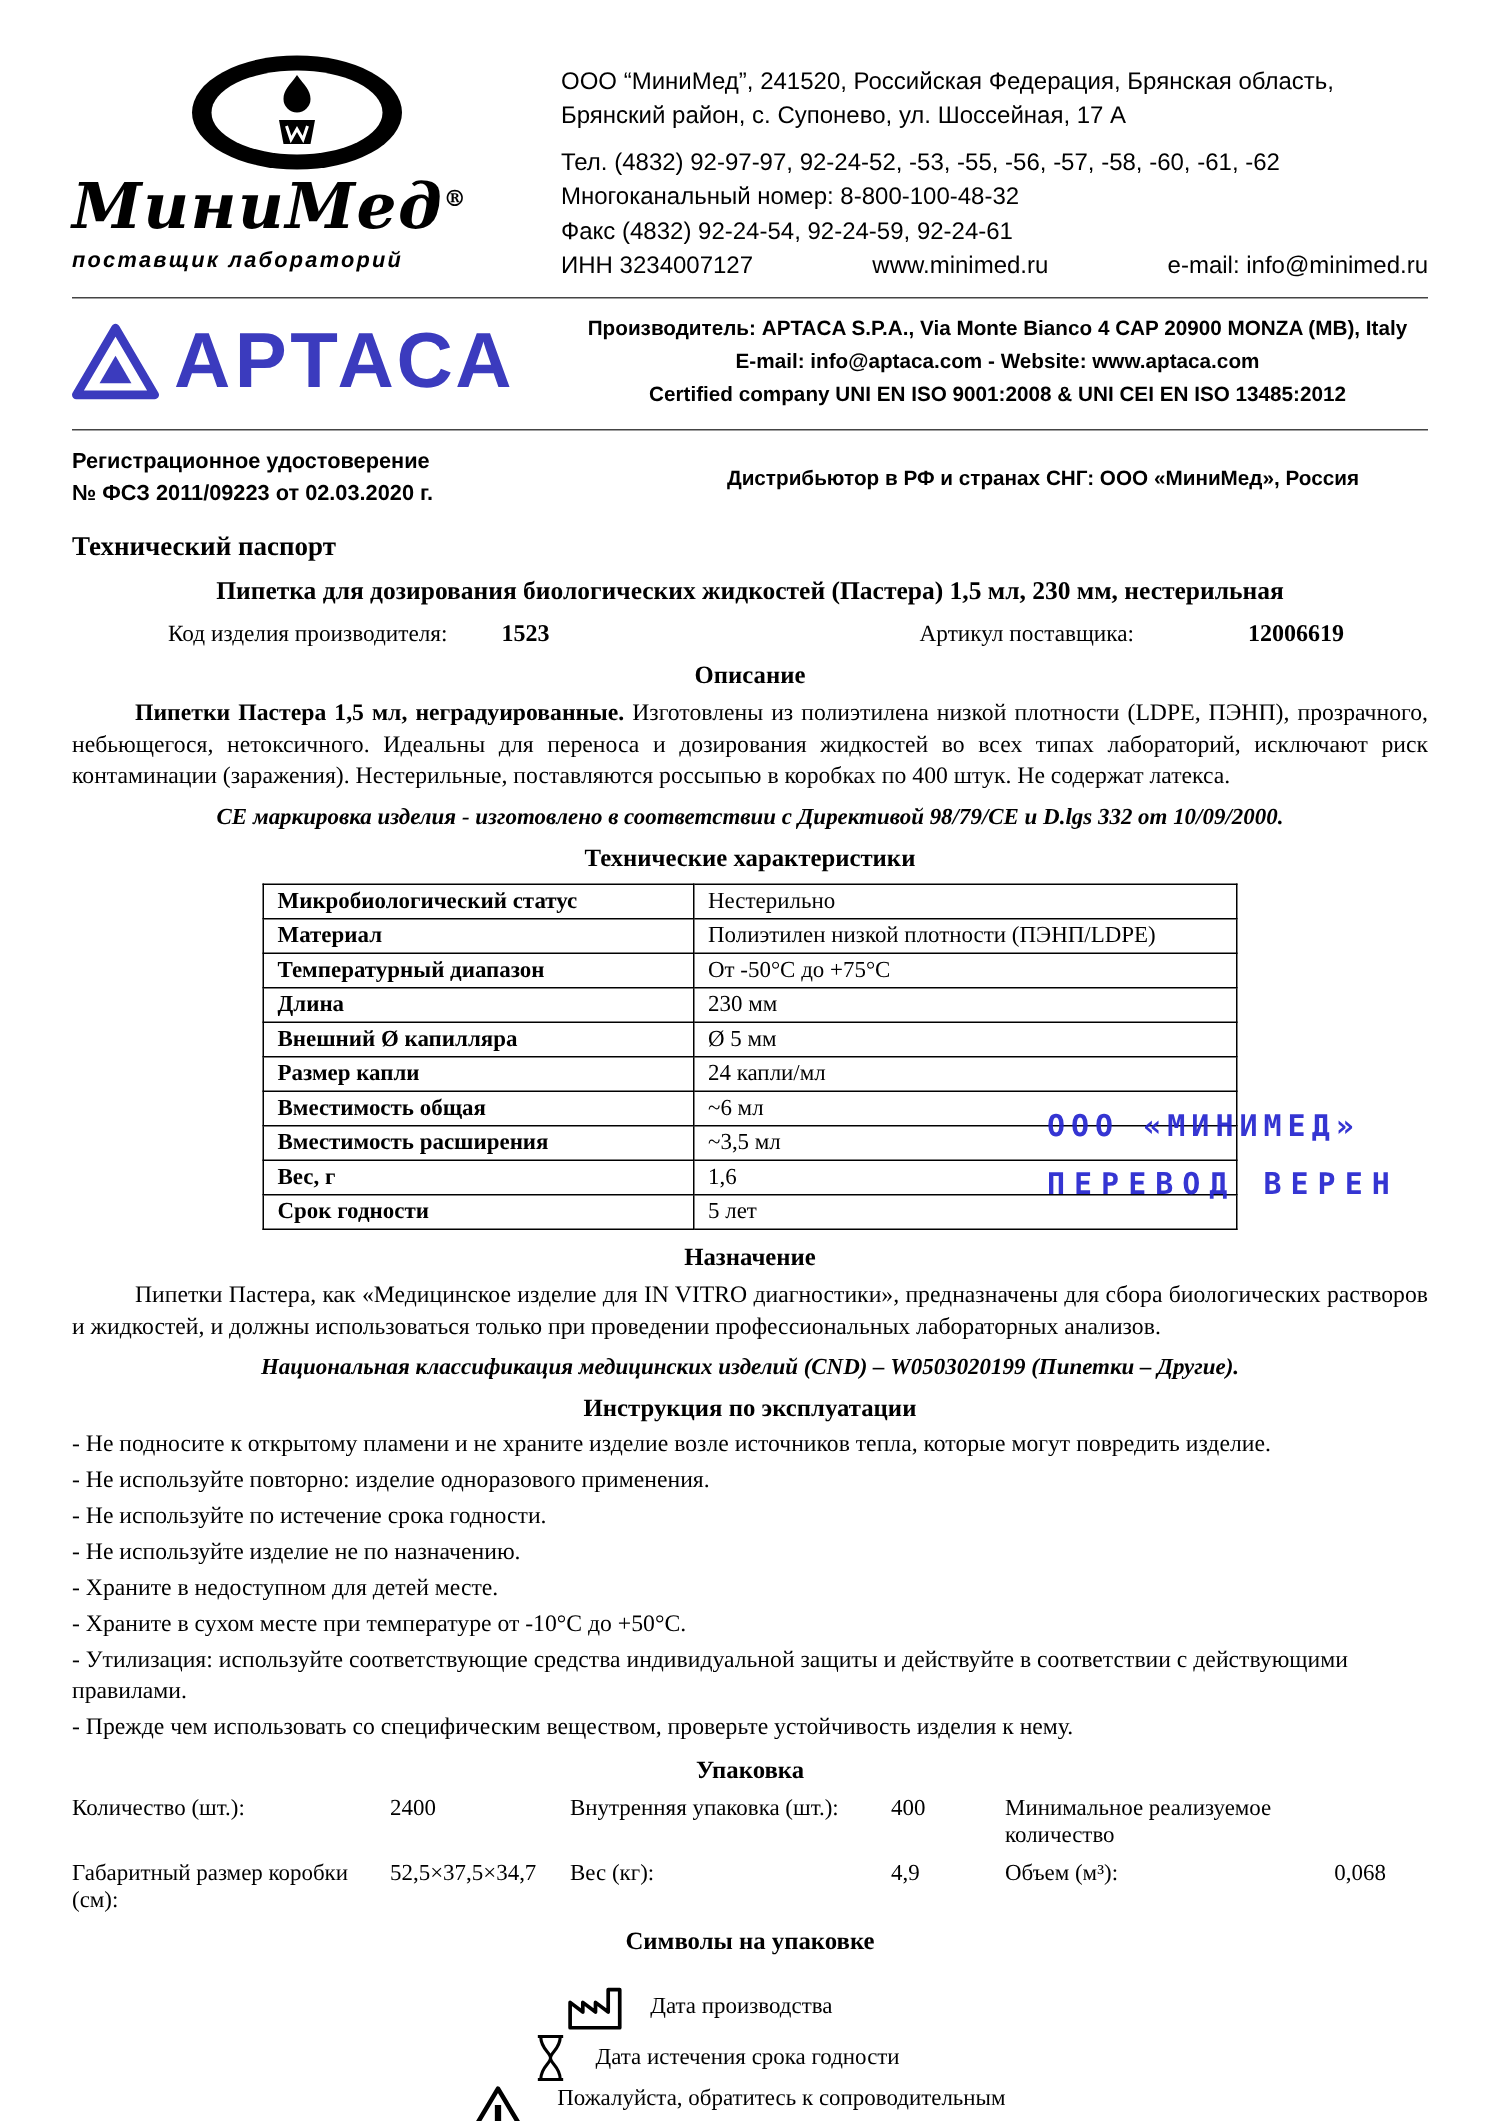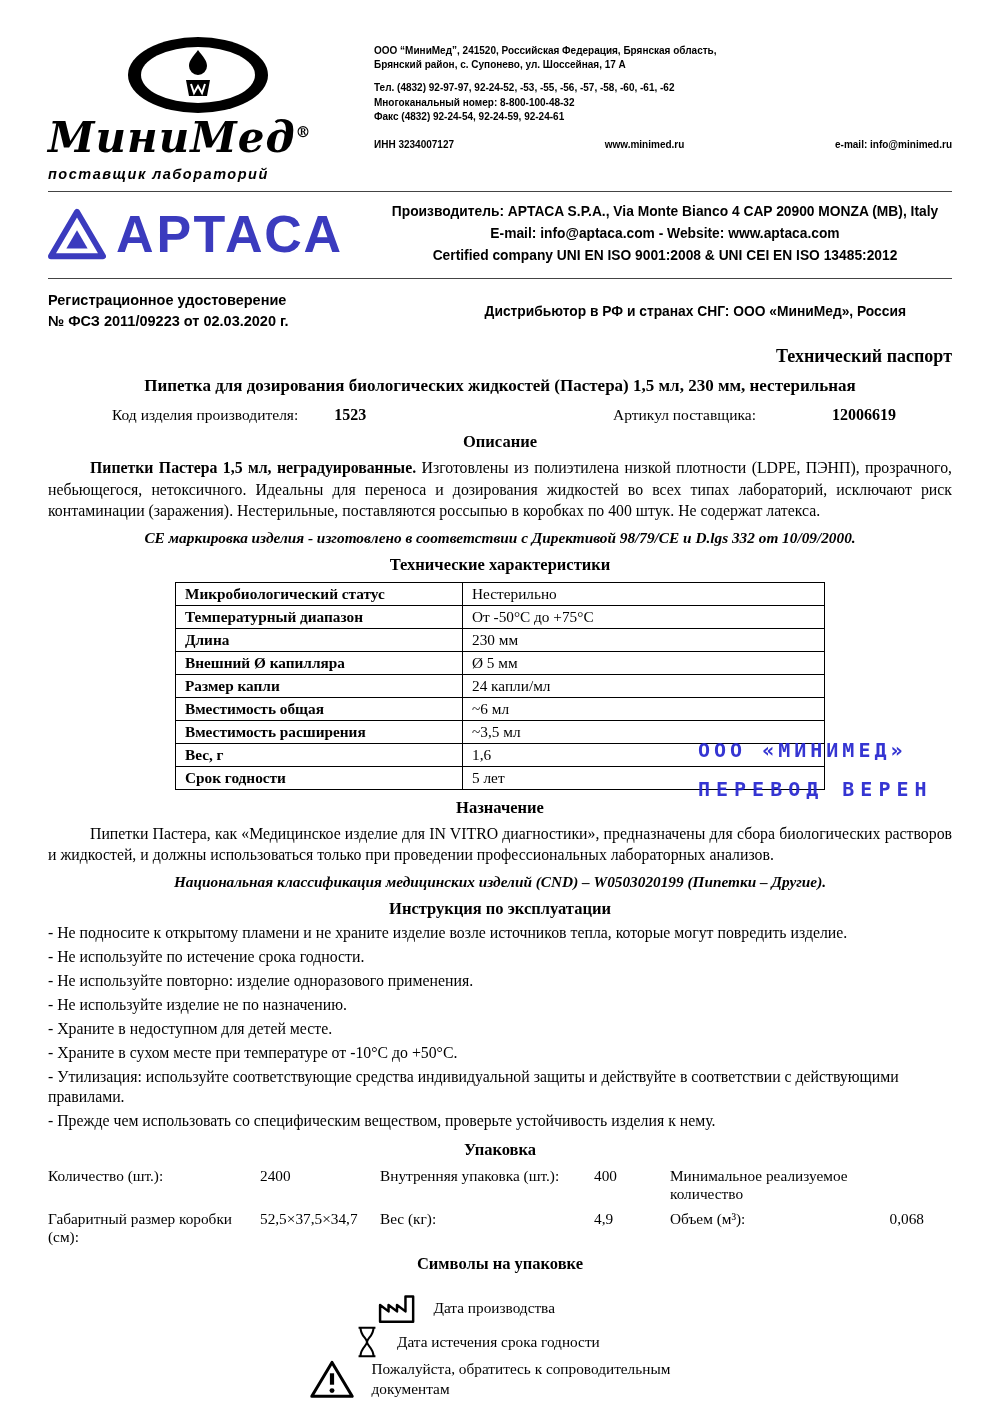--- a/index.html
+++ b/index.html
@@ -17,7 +17,7 @@
   .brand-line sup { font-size: 15px; font-style: normal; }
   .tagline { font-family: "Liberation Sans", sans-serif; font-weight: bold; font-style: italic; font-size: 14.5px; letter-spacing: 1.5px; margin-top: 6px; }
   .contact-block { flex: 1; padding-left: 26px; padding-top: 10px;
-    font-family: "Liberation Sans", sans-serif; font-weight: bold; font-size: 10px; line-height: 1.42; }
+    font-family: "Liberation Sans", sans-serif; font-weight: normal; font-size: 16px; line-height: 1.42; }
   .gap8 { height: 9px; }
   .inn-row { display: flex; justify-content: space-between; margin-top: 14px; }
 

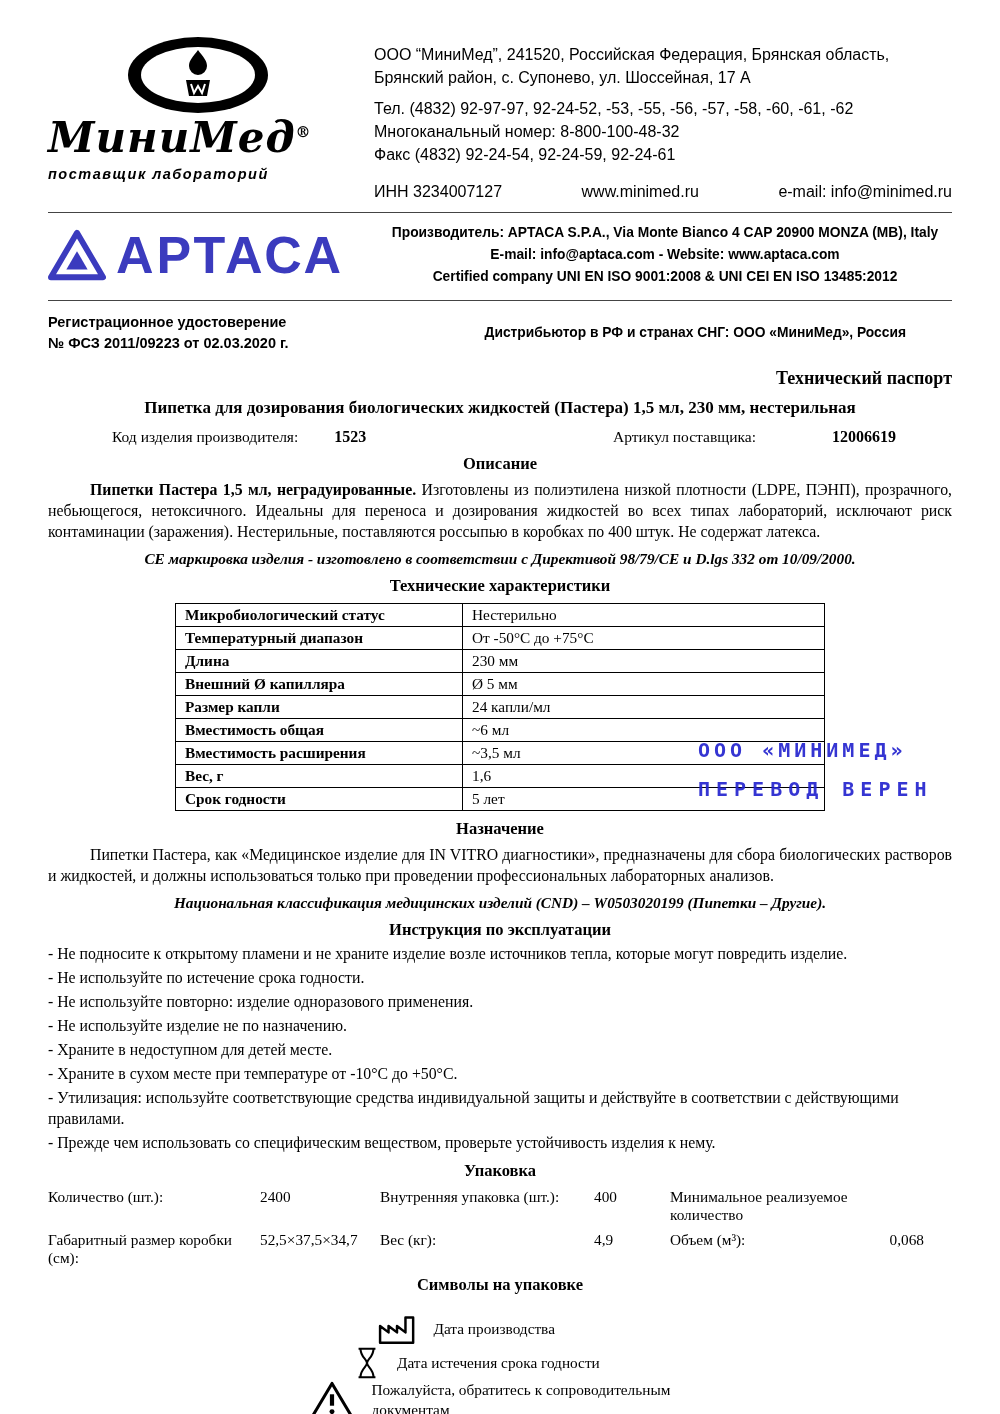--- a/index.html
+++ b/index.html
@@ -19,7 +19,7 @@
   .contact-block { flex: 1; padding-left: 26px; padding-top: 10px;
     font-family: "Liberation Sans", sans-serif; font-weight: normal; font-size: 16px; line-height: 1.42; }
   .gap8 { height: 9px; }
-  .inn-row { display: flex; justify-content: space-between; margin-top: 14px; }
+  .inn-row { display: flex; justify-content: space-between; margin-top: 0; }
 
   .rule { border: 0; border-top: 1.5px solid #444; margin: 9px 0 5px; }
 

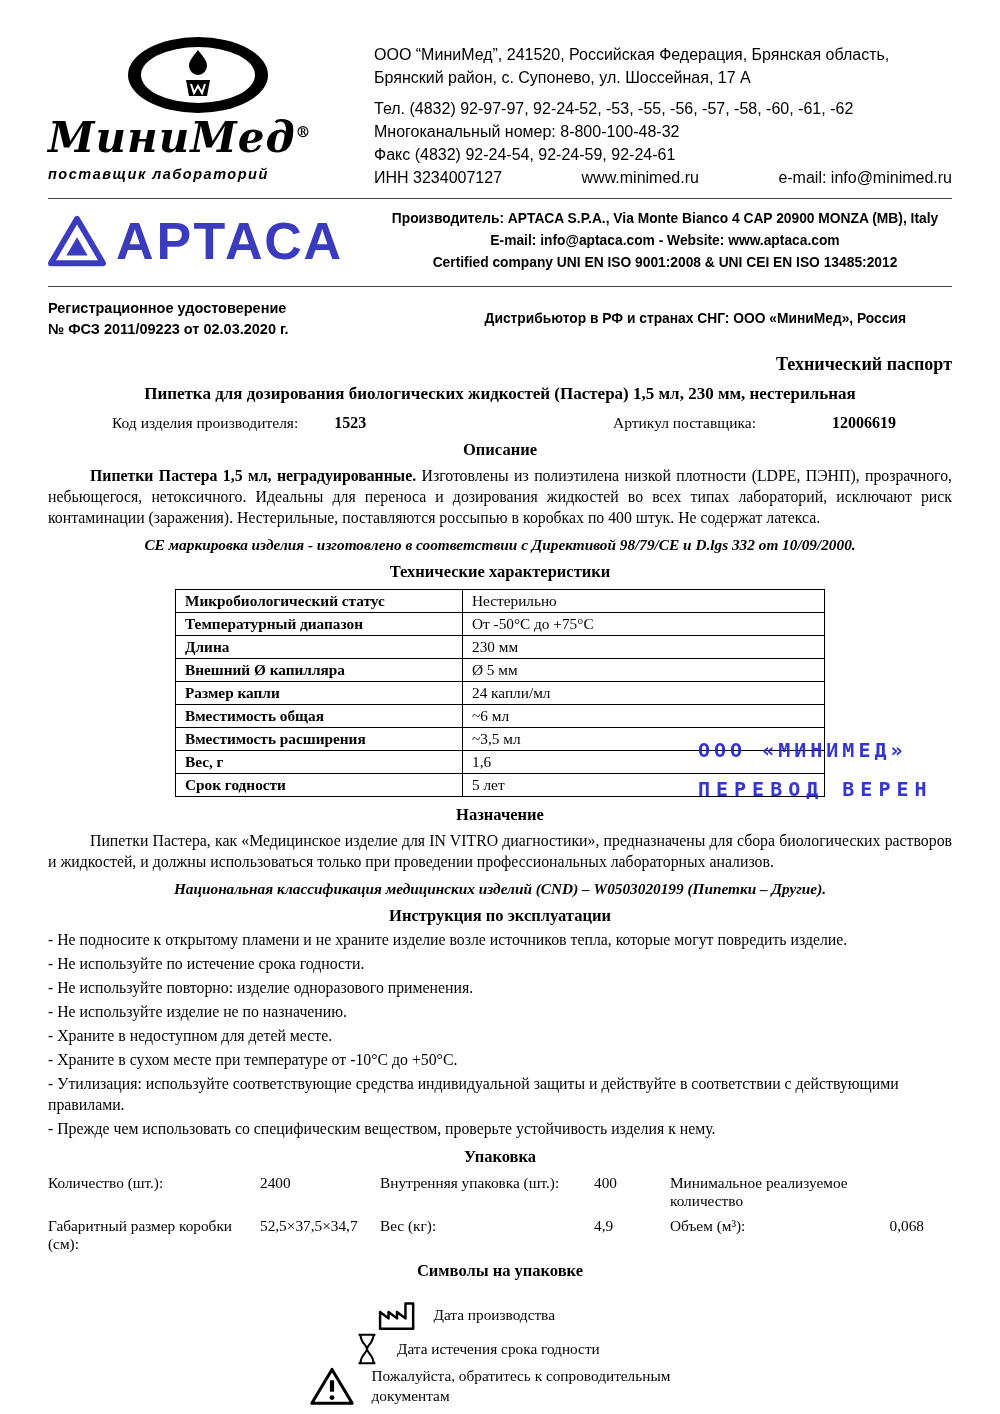--- a/index.html
+++ b/index.html
@@ -33,7 +33,7 @@
   .distributor { font-family: "Liberation Sans", sans-serif; font-weight: bold; font-size: 13.8px; padding-right: 46px; }
 
   
-  .doc-title { text-align: right; font-weight: bold; font-size: 18px; margin-top: 12px; }
+  .doc-title { text-align: left; font-weight: bold; font-size: 18px; margin-top: 12px; }
   .doc-subtitle { text-align: center; font-weight: bold; font-size: 17px; margin-top: 9px; }
   .codes-row { display: flex; align-items: baseline; margin-top: 10px; font-size: 15.5px; padding: 0 56px 0 64px; }
   .codes-row .val { font-weight: bold; margin-left: 36px; font-size: 16px; }

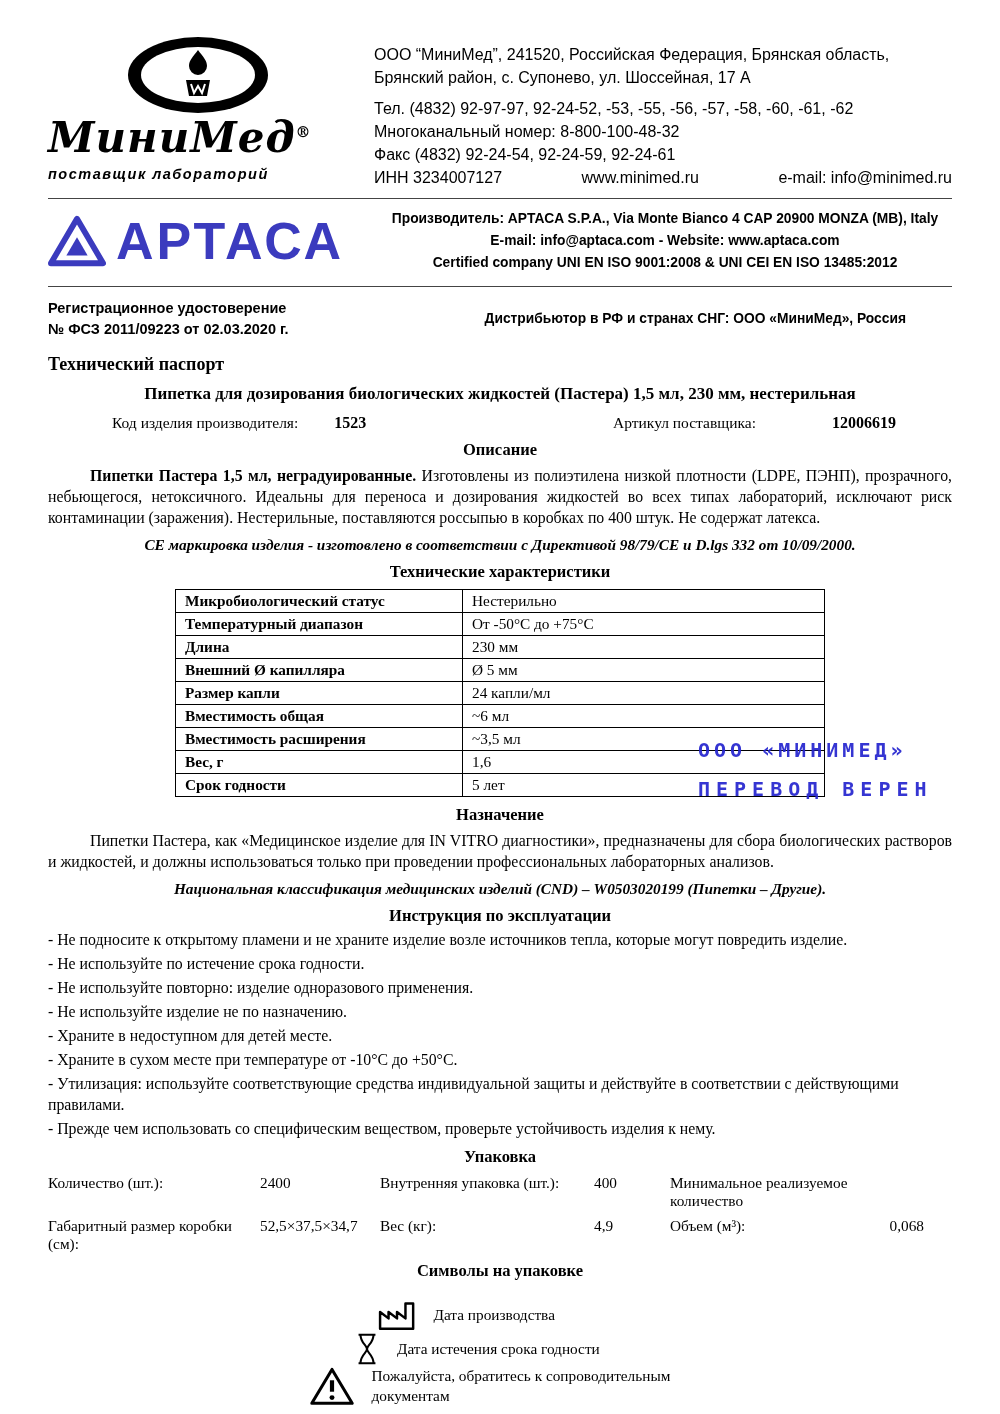--- a/index.html
+++ b/index.html
@@ -154,6 +154,10 @@
           <td>Нестерильно</td>
         </tr>
       <tr>
+          <td class="sl">Материал</td>
+          <td>Полиэтилен низкой плотности (ПЭНП/LDPE)</td>
+        </tr>
+      <tr>
           <td class="sl">Температурный диапазон</td>
           <td>От -50°С до +75°С</td>
         </tr>

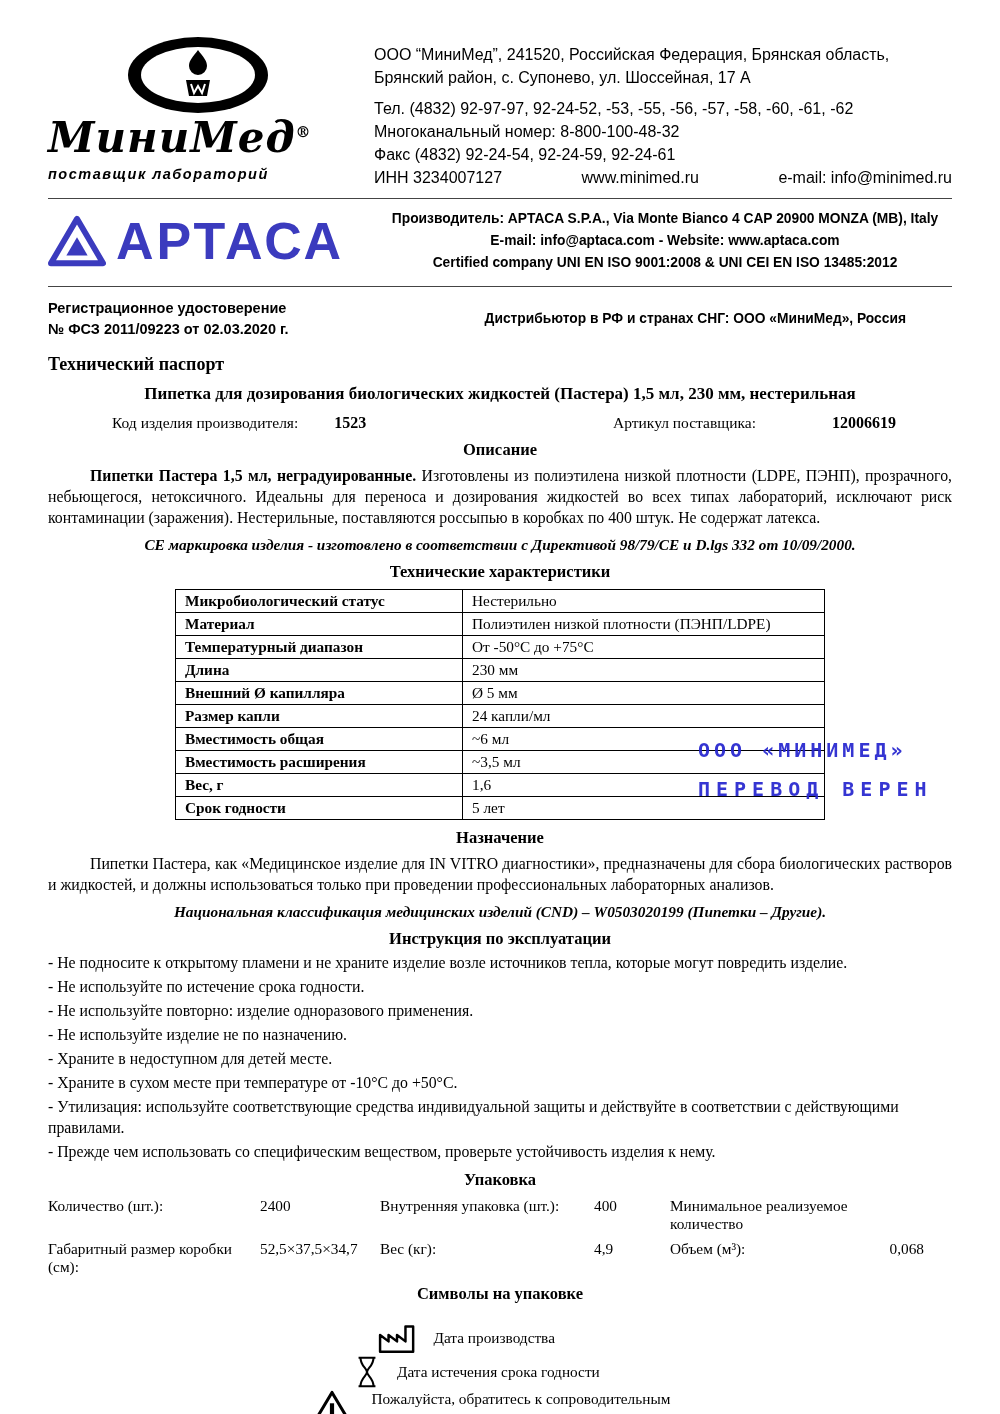--- a/index.html
+++ b/index.html
@@ -204,8 +204,8 @@
   <div class="section-h">Инструкция по эксплуатации</div>
   <div class="instr">
     <div>- Не подносите к открытому пламени и не храните изделие возле источников тепла, которые могут повредить изделие.</div>
+    <div>- Не используйте повторно: изделие одноразового применения.</div>
     <div>- Не используйте по истечение срока годности.</div>
-    <div>- Не используйте повторно: изделие одноразового применения.</div>
     <div>- Не используйте изделие не по назначению.</div>
     <div>- Храните в недоступном для детей месте.</div>
     <div>- Храните в сухом месте при температуре от -10°С до +50°С.</div>

